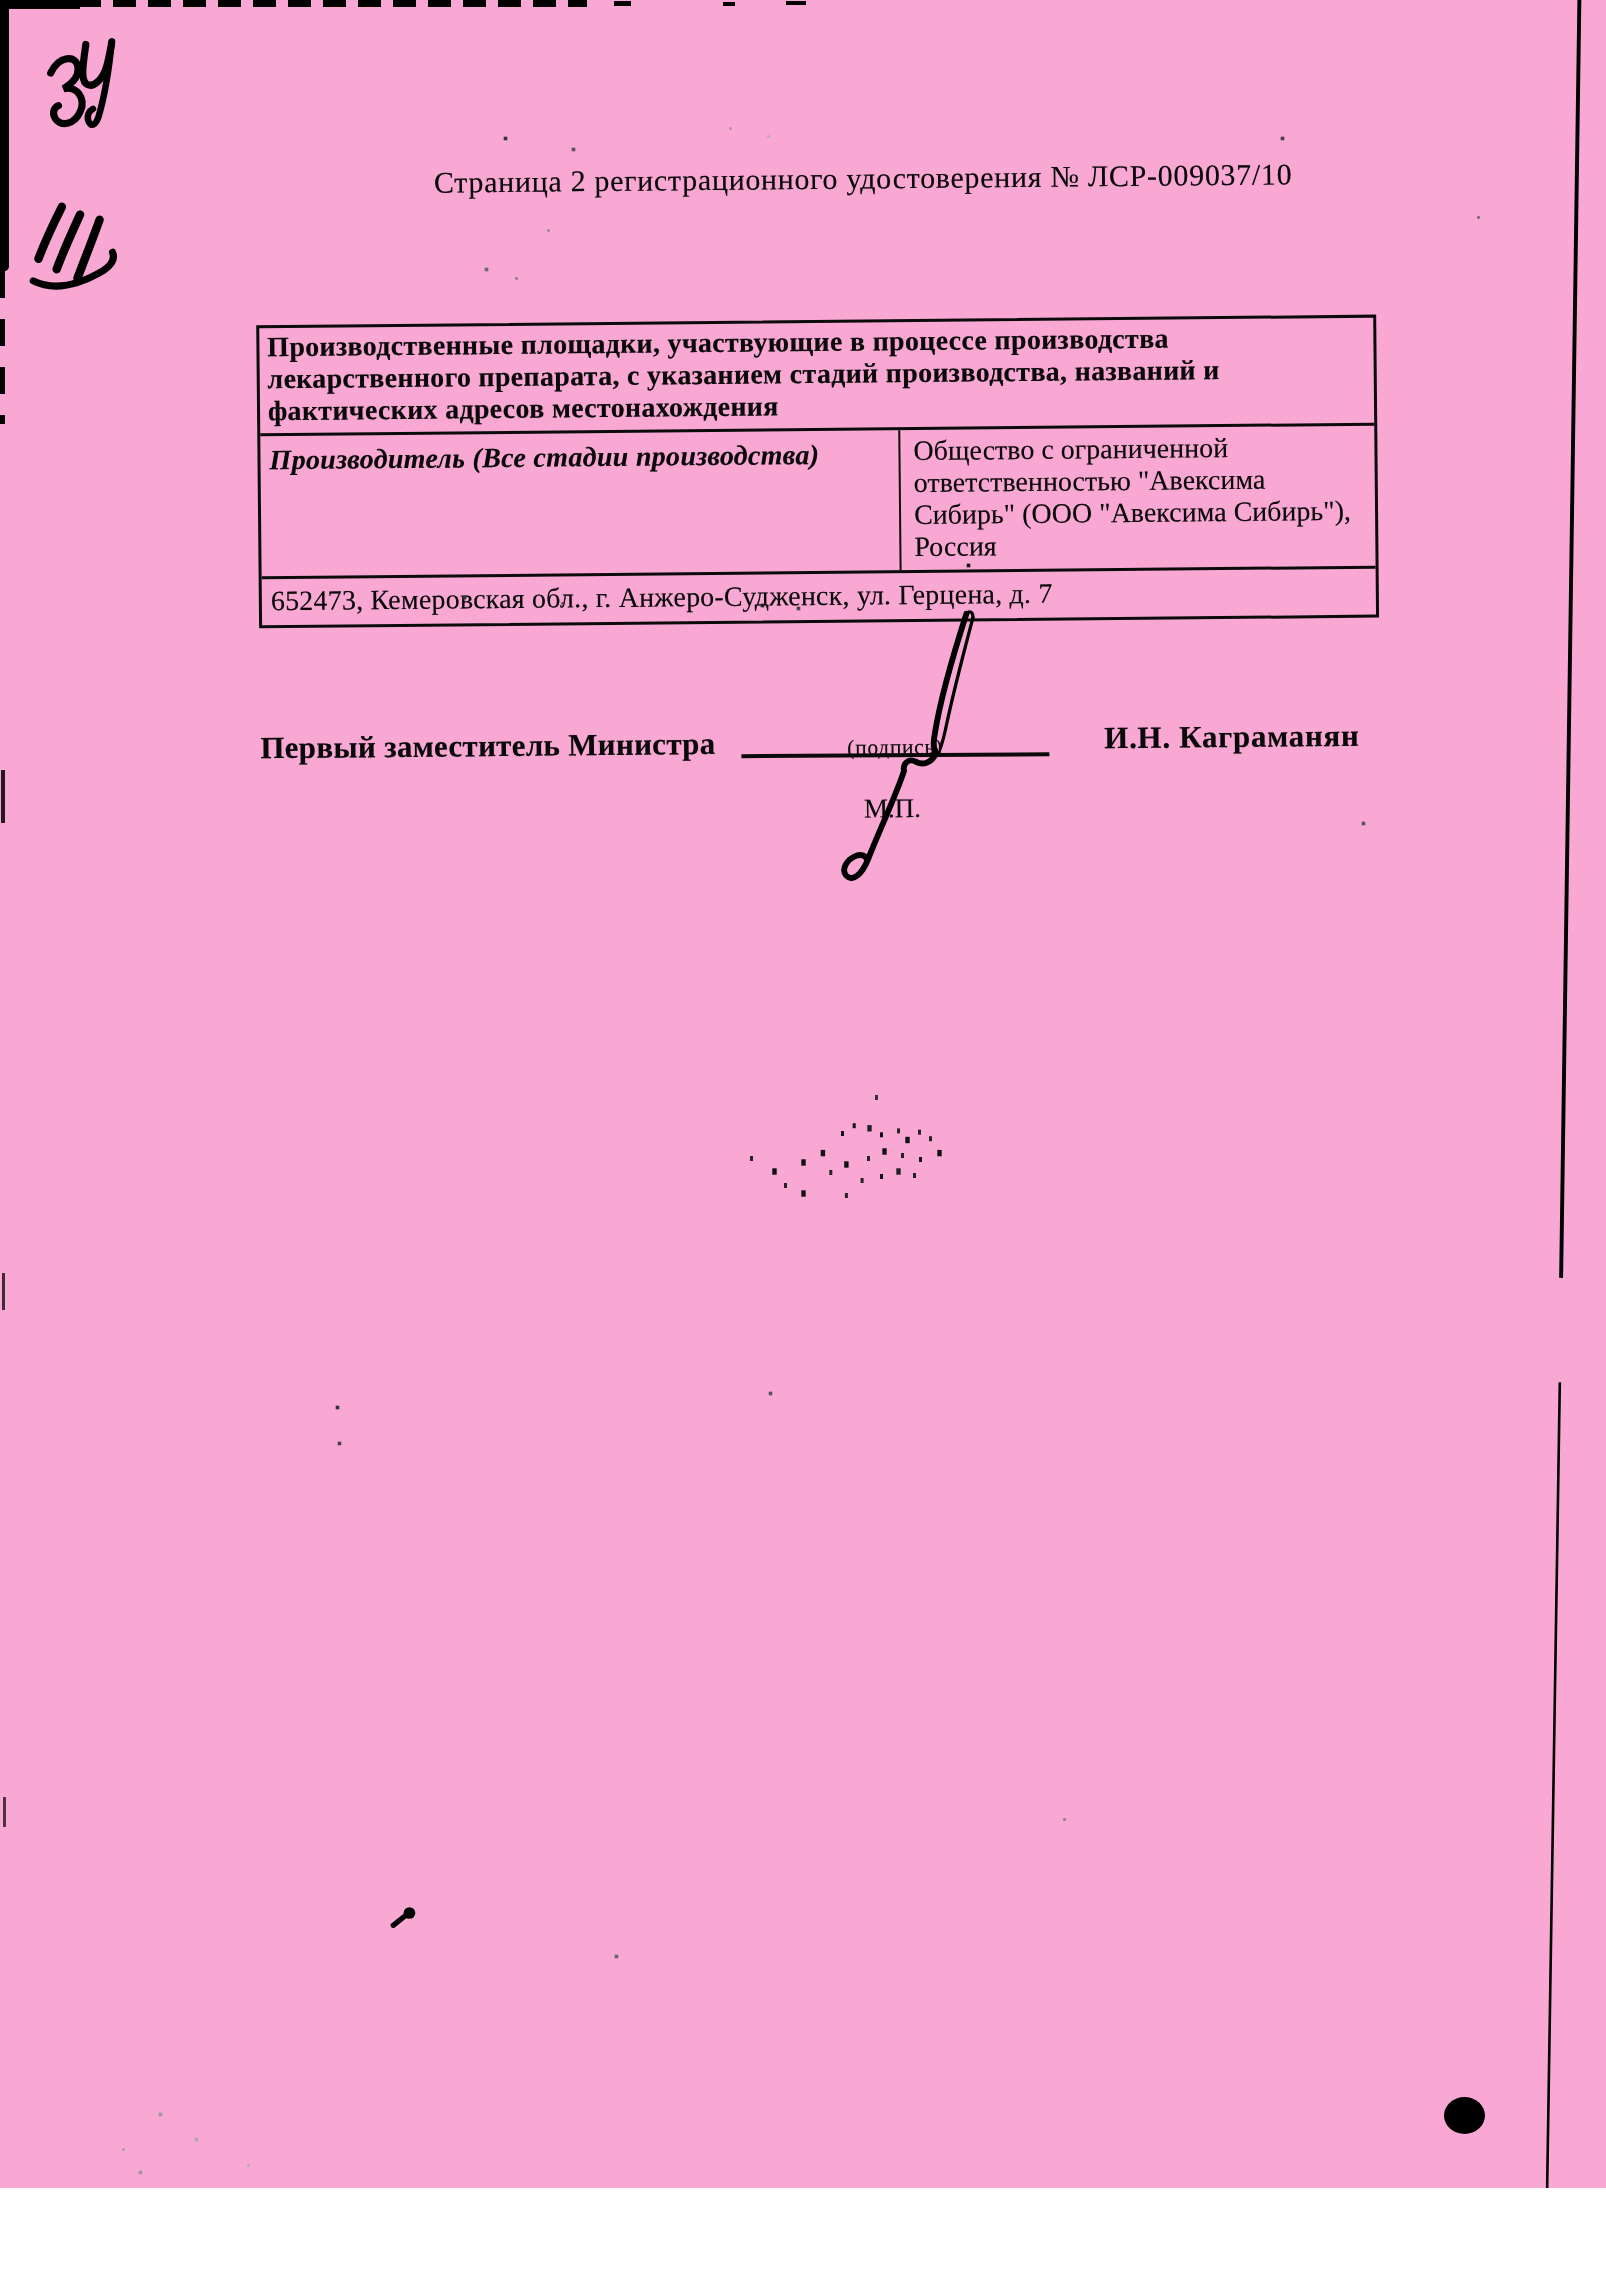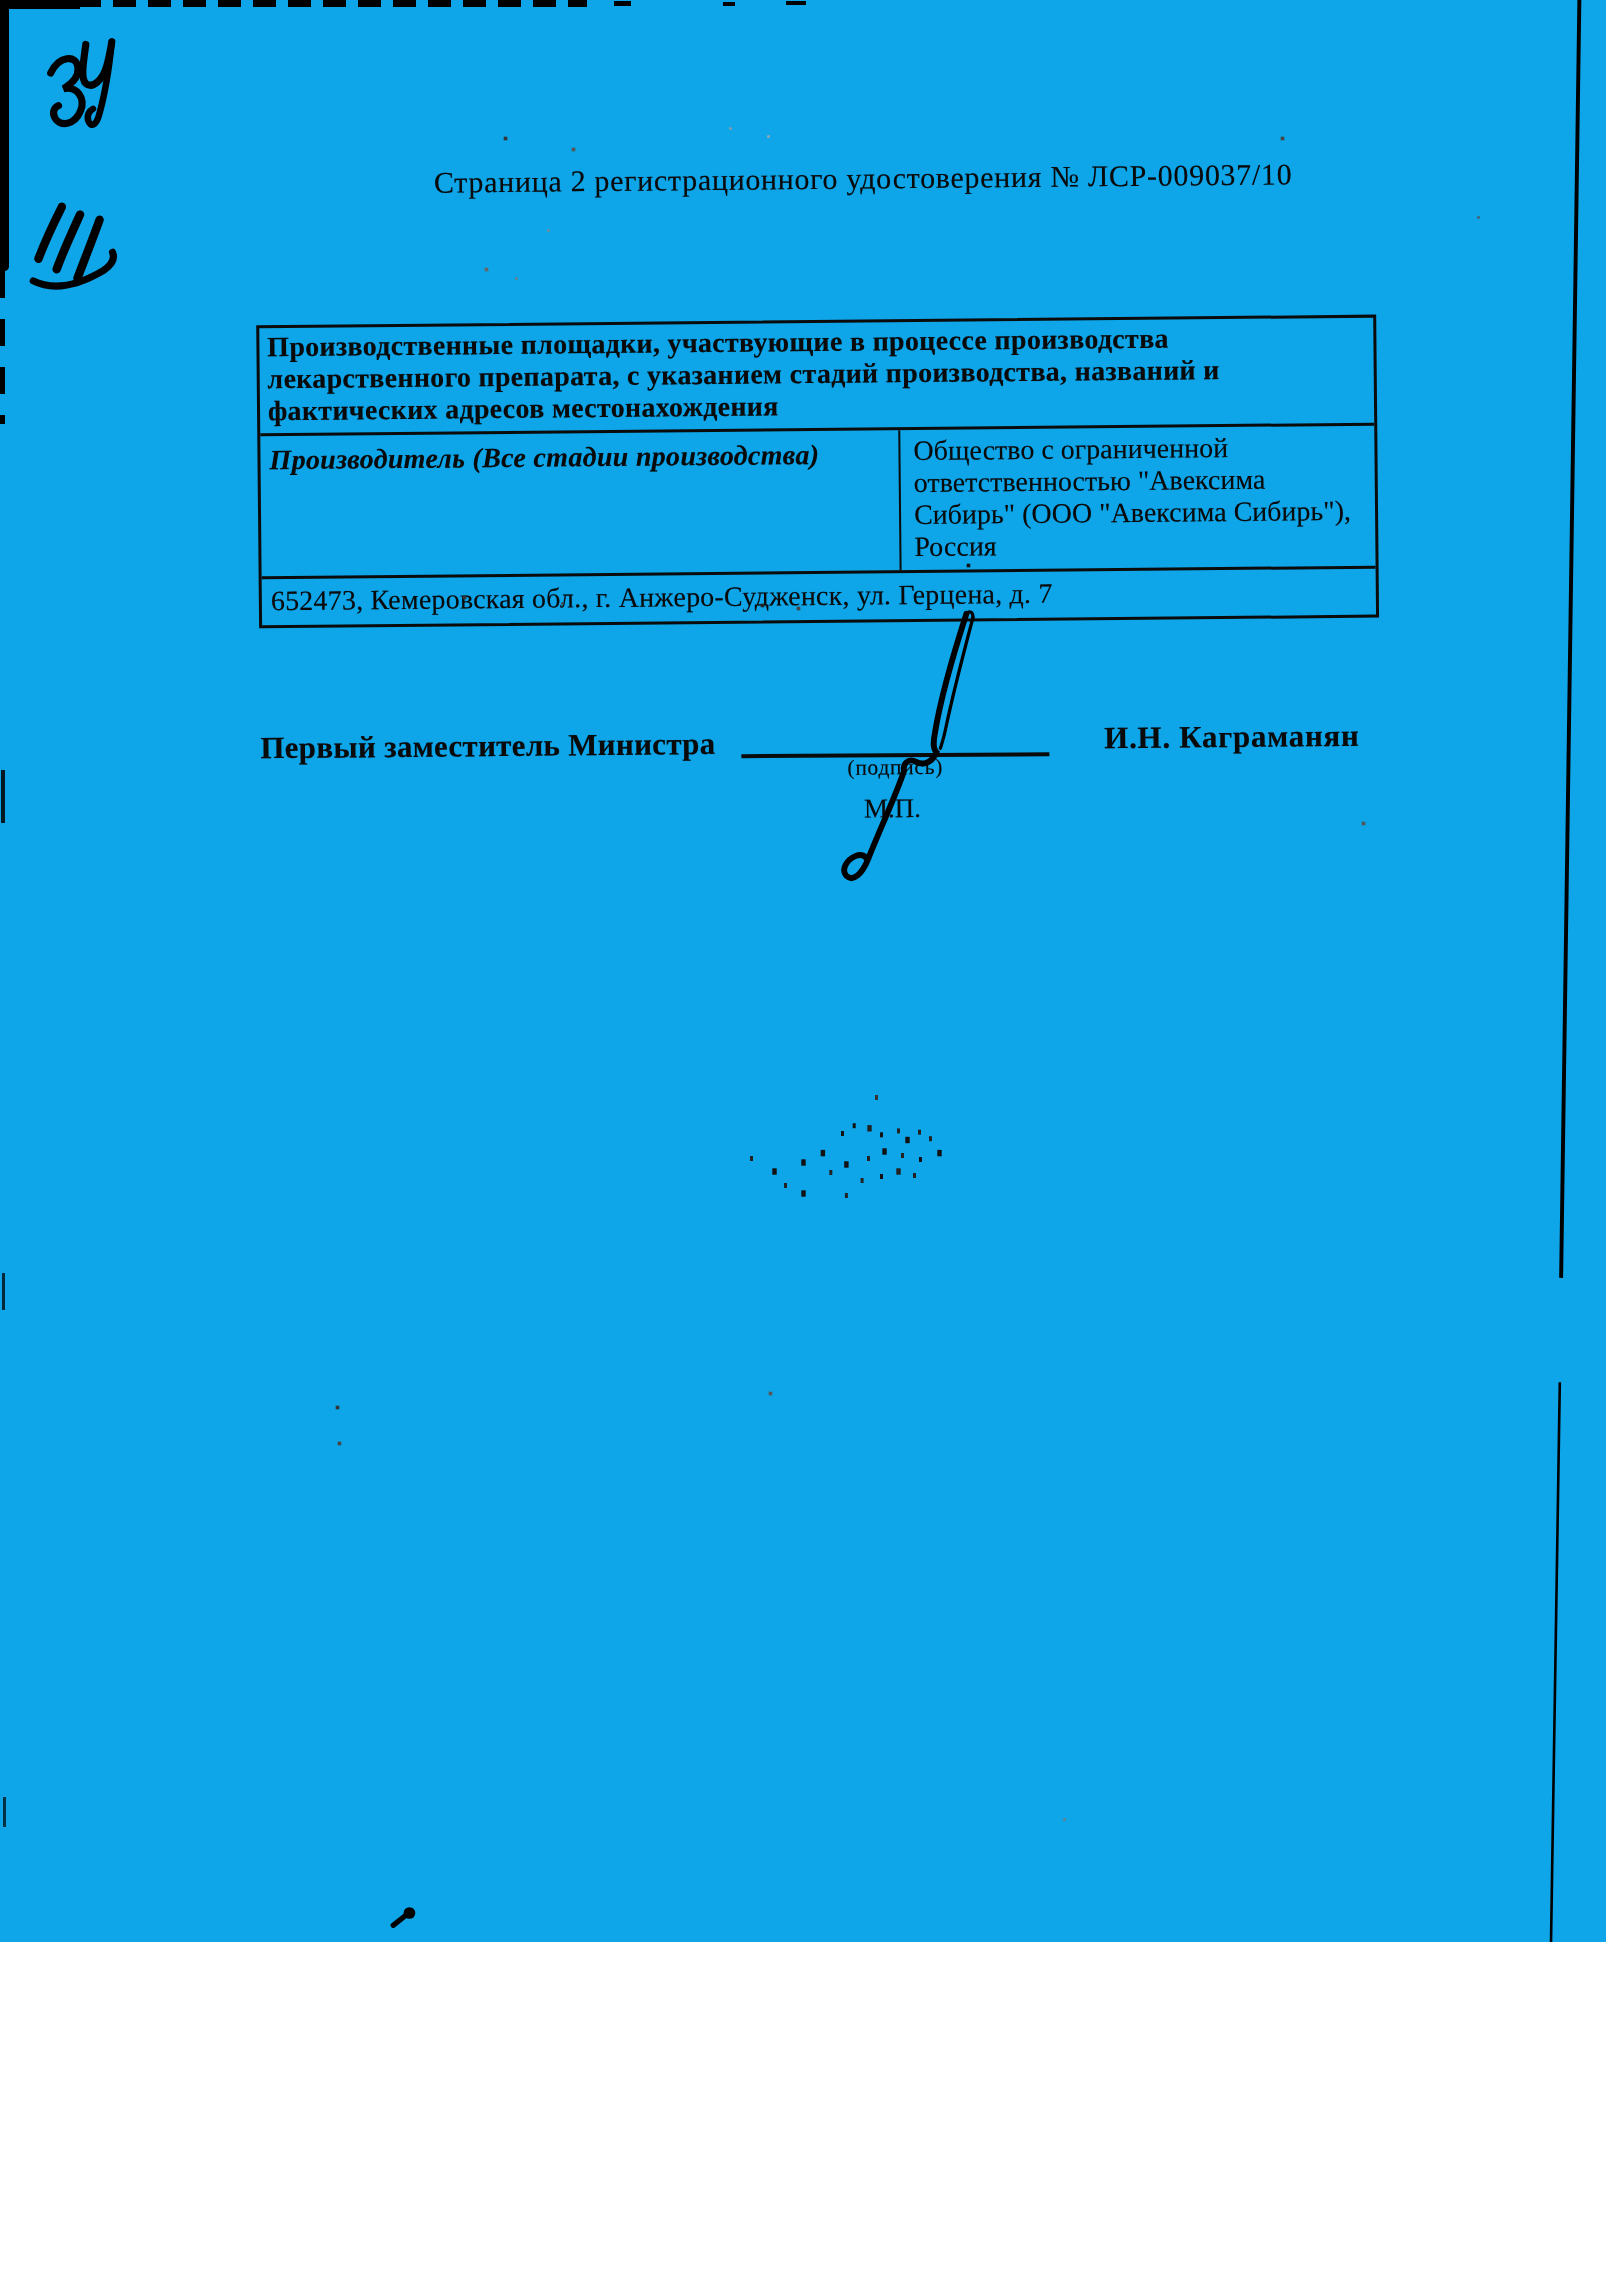--- a/index.html
+++ b/index.html
@@ -5,7 +5,7 @@
   * { margin:0; padding:0; box-sizing:border-box; }
   html,body { width:1607px; height:2295px; }
   body { background:#ffffff; font-family:"Liberation Serif","DejaVu Serif",serif; color:#0a0a0a; }
-  .page { position:relative; width:1607px; height:1942px; background:#0ea5e9; overflow:hidden; }
+  .page { position:relative; width:1607px; height:2188px; background:#f9a8d4; overflow:hidden; }
 
   
   .content { position:absolute; left:0; top:0; width:1607px; height:2295px;

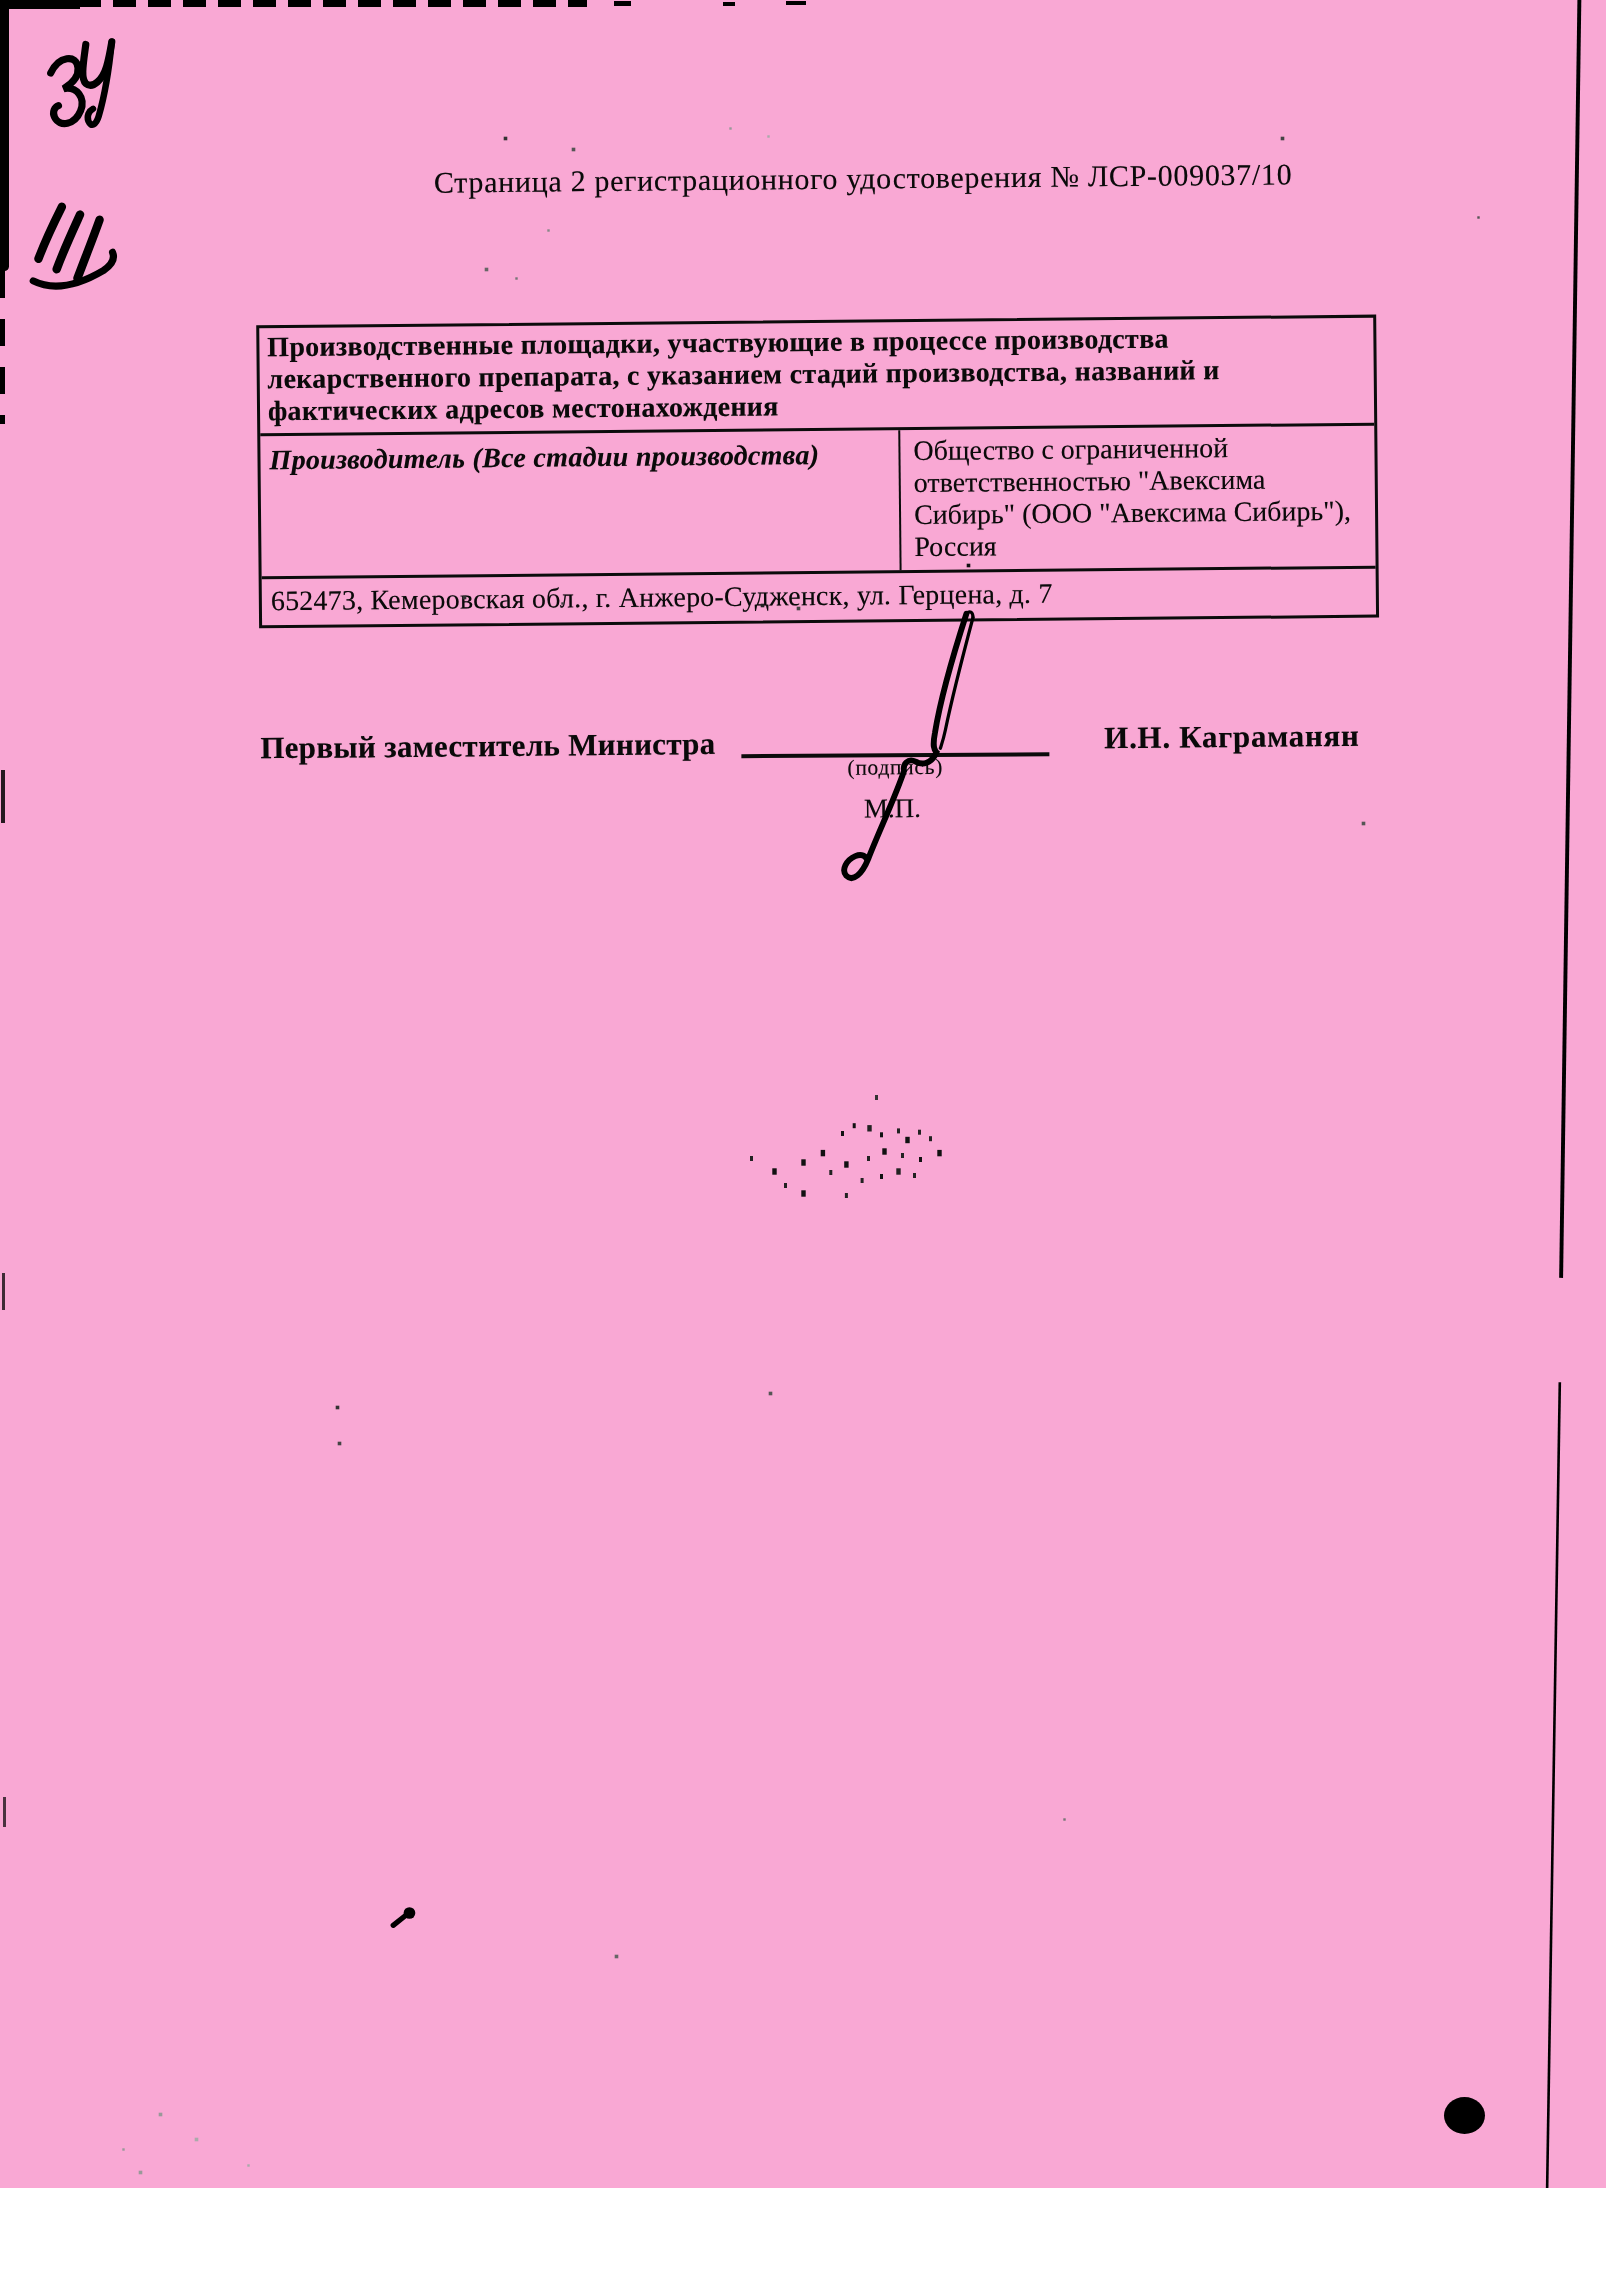--- a/index.html
+++ b/index.html
@@ -31,7 +31,7 @@
                font-weight:bold; letter-spacing:0.3px; white-space:nowrap; }
   .sig-line  { position:absolute; left:738px; top:754px; width:308px; height:3.9px;
                background:#0b0b0b; transform:rotate(.2deg); }
-  .sig-caption { position:absolute; left:844px; top:756px; font-size:21.5px;
+  .sig-caption { position:absolute; left:844px; top:736px; font-size:21.5px;
                  letter-spacing:0.7px; }
   .sig-stamp { position:absolute; left:860px; top:794px; font-size:27px; }
   .sig-name  { position:absolute; left:1101px; top:723px; font-size:31px;

